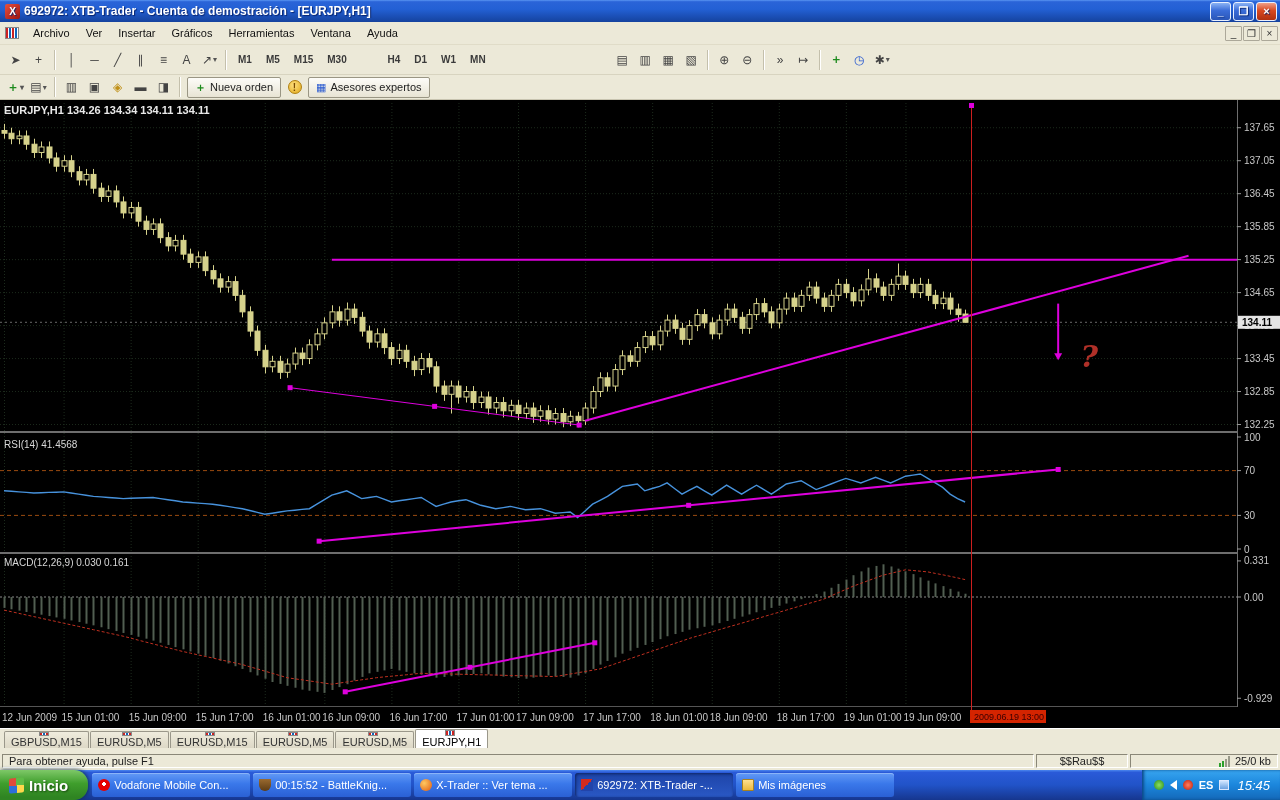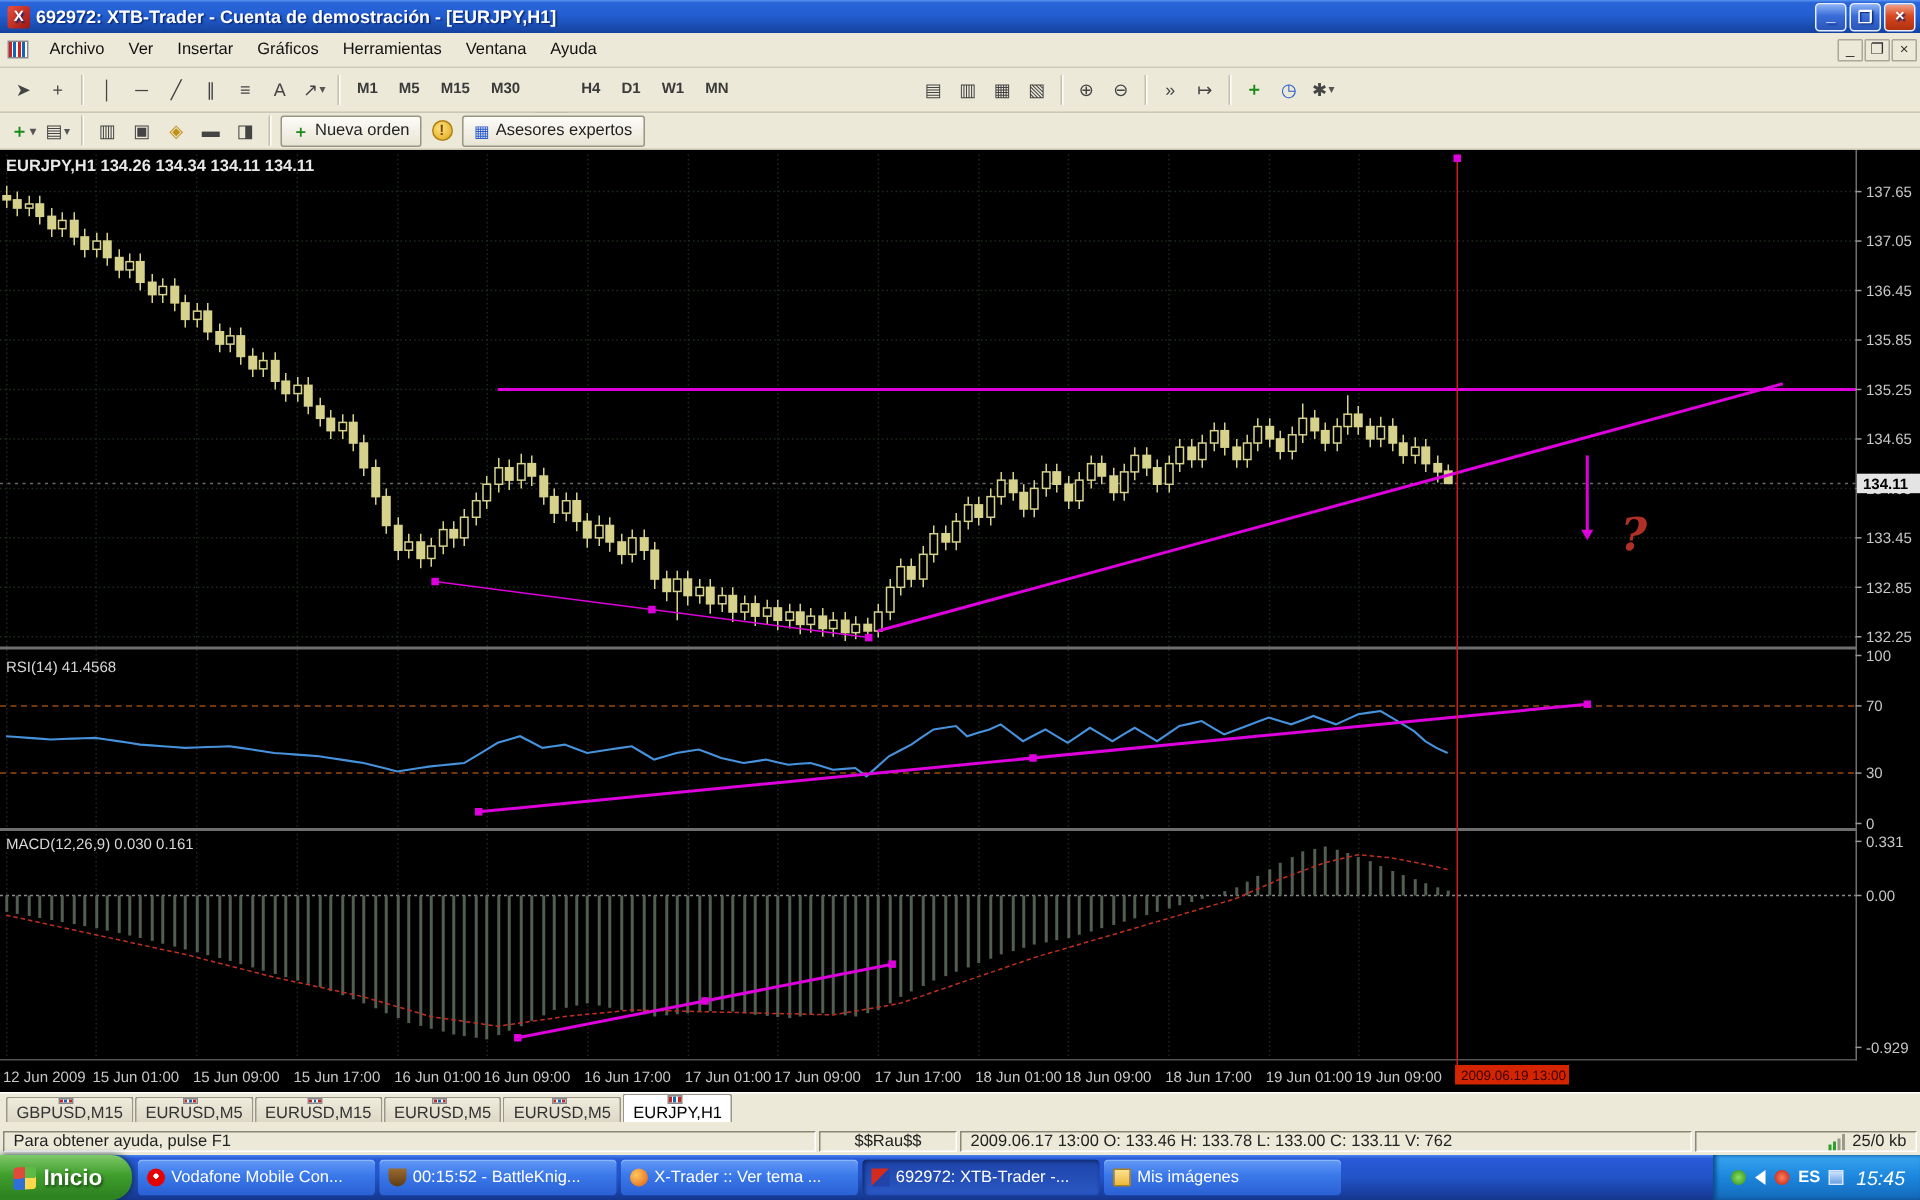--- a/index.html
+++ b/index.html
@@ -800,7 +800,6 @@
   <div class="statusbar">
     <div class="sfield sf-help">Para obtener ayuda, pulse F1</div>
     <div class="sfield sf-account">$$Rau$$</div>
-    <div class="sfield sf-ohlc">2009.06.17 13:00   O: 133.46   H: 133.78   L: 133.00   C: 133.11   V: 762</div>
     <div class="sfield sf-traffic">
       <span class="bars">
           <i class="b1 on"></i>

